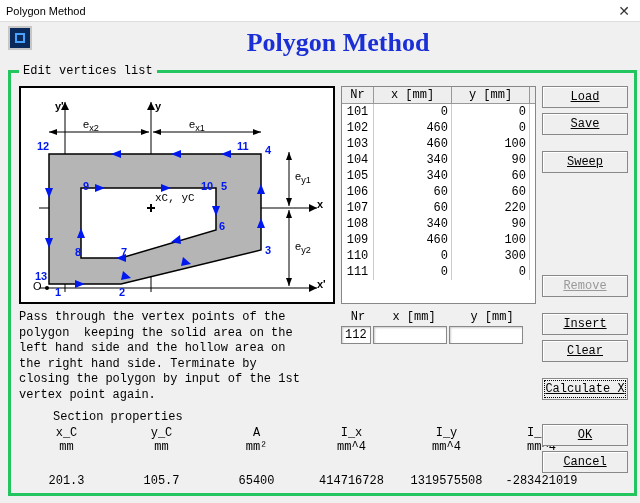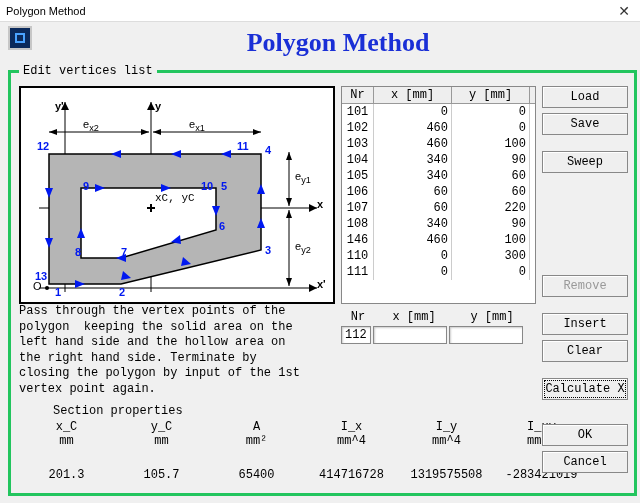--- a/index.html
+++ b/index.html
@@ -106,6 +106,7 @@
     box-shadow: inset 1px 1px 0 #fff;
     cursor:pointer;
     padding:0;
+    text-decoration:underline;
   }
   button.win:disabled{ color:#999; }
   .spacer-sm{height:6px;}

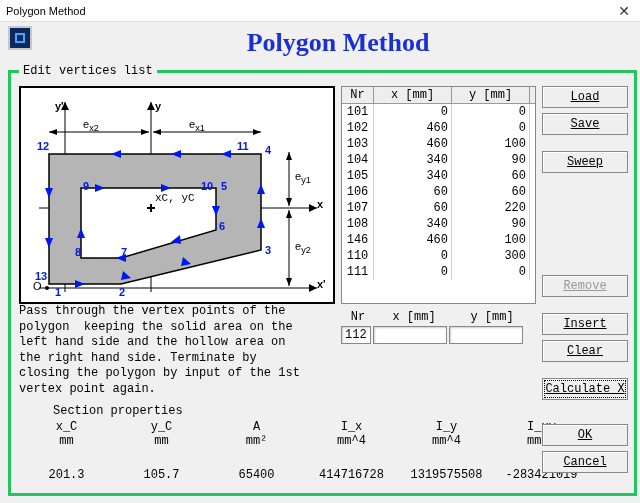--- a/index.html
+++ b/index.html
@@ -320,7 +320,7 @@
                 <div class="c-y">90</div>
               </div>
               <div class="tbl-row">
-                <div class="c-nr">146</div>
+                <div class="c-nr">109</div>
                 <div class="c-x">460</div>
                 <div class="c-y">100</div>
               </div>

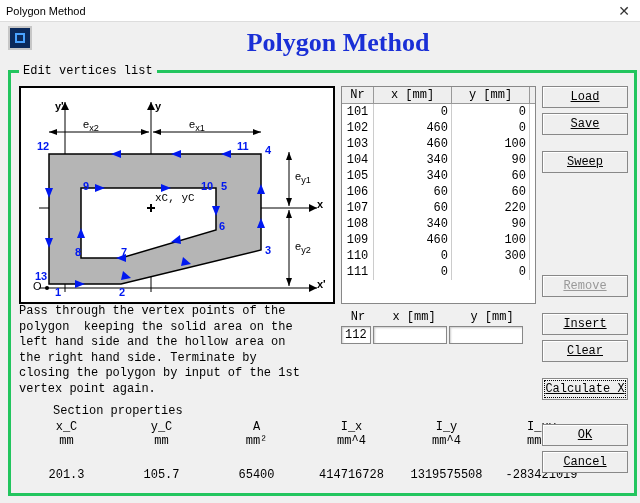--- a/index.html
+++ b/index.html
@@ -68,6 +68,7 @@
     font-family: "Courier New", monospace;
     font-size: 12px;
     line-height: 1.3;
+    margin-top: 6px;
     white-space: pre-wrap;
     width: 560px;
   }

